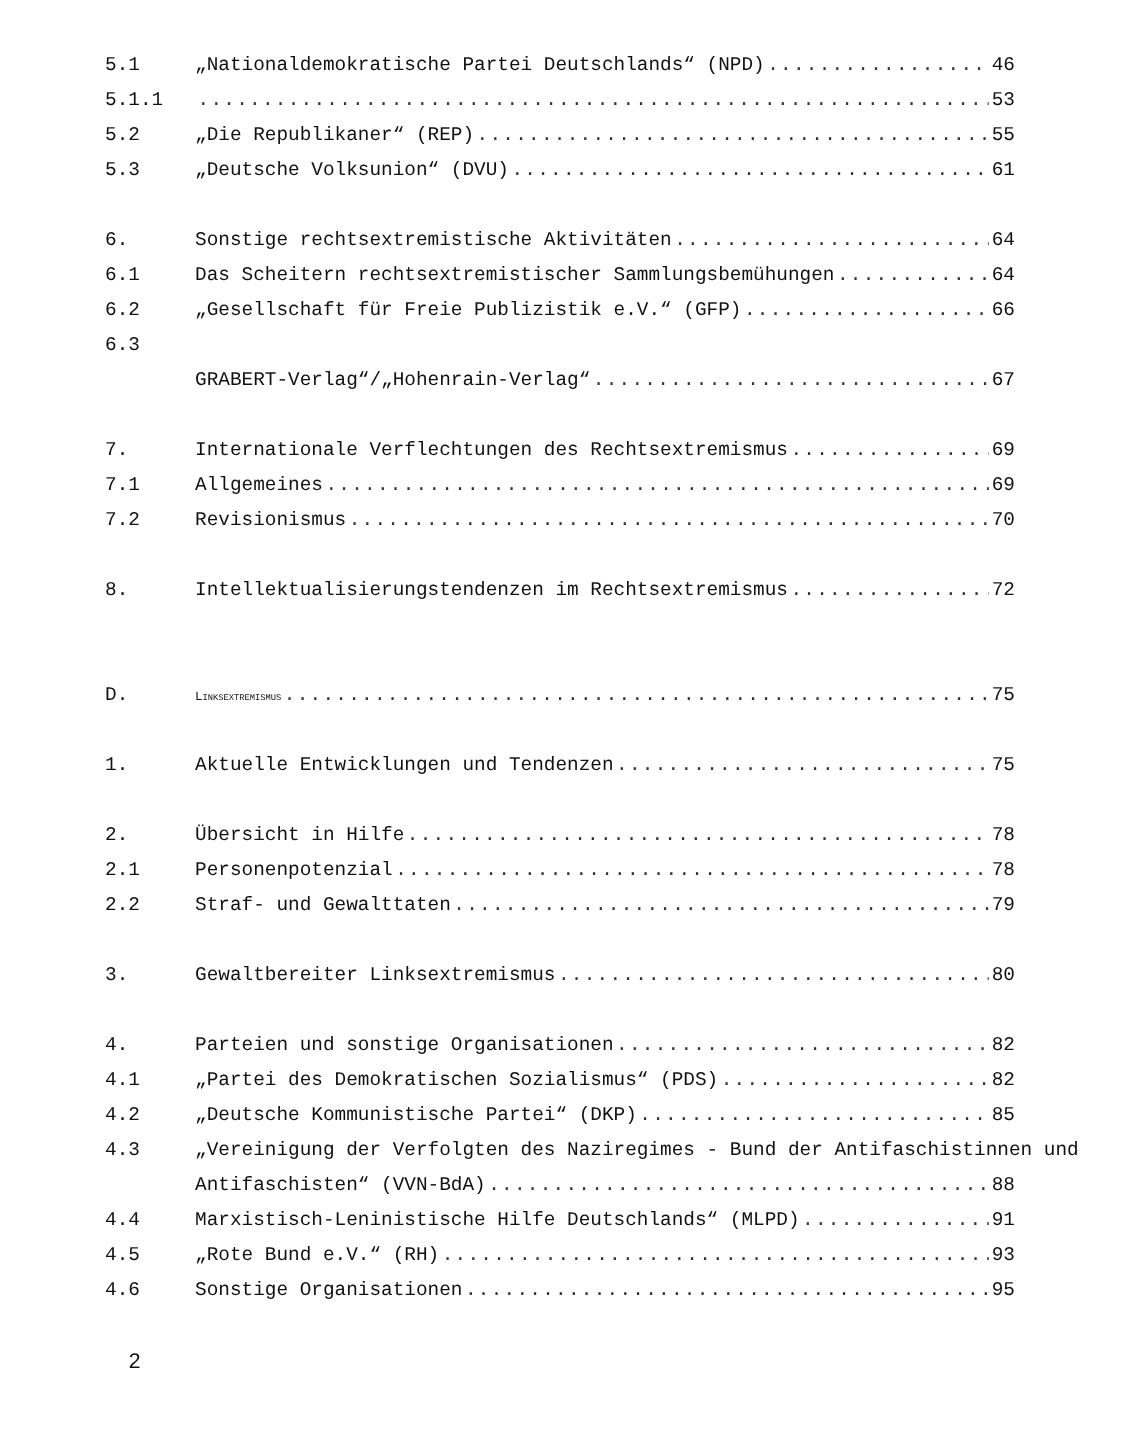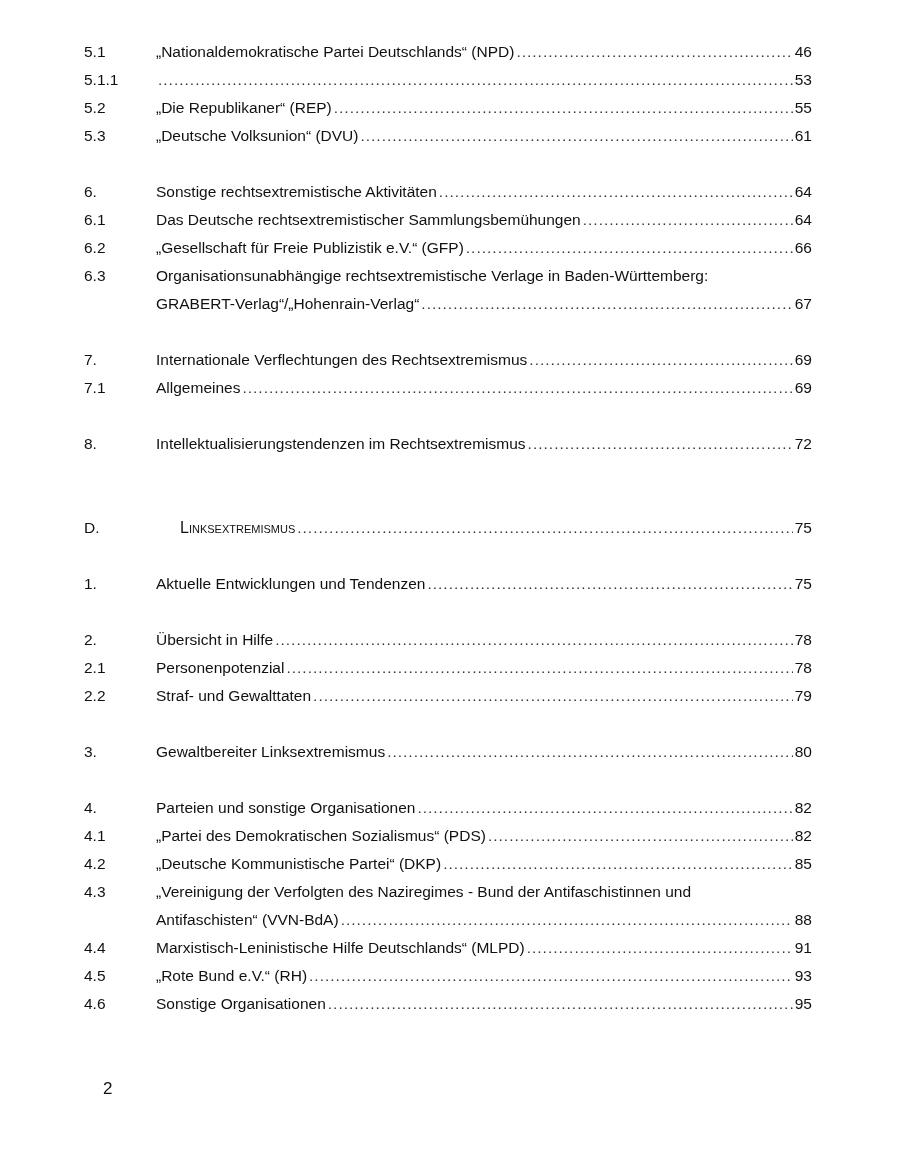--- a/index.html
+++ b/index.html
@@ -5,7 +5,7 @@
   html, body { margin:0; padding:0; background:#ffffff; }
   body { width:900px; height:1164px; position:relative; overflow:hidden;
          font-family:"Liberation Sans", sans-serif; color:#111; font-size:15.5px; }
-  .toc { position:absolute; left:84px; top:38px; width:728px; }
+  .toc { position:absolute; left:84px; top:38px; width:728px;font-family:Liberation Mono, monospace; }
   .row { display:flex; align-items:baseline; height:28px; line-height:28px; }
   .gap { height:28px; }
   .gap2 { height:56px; }

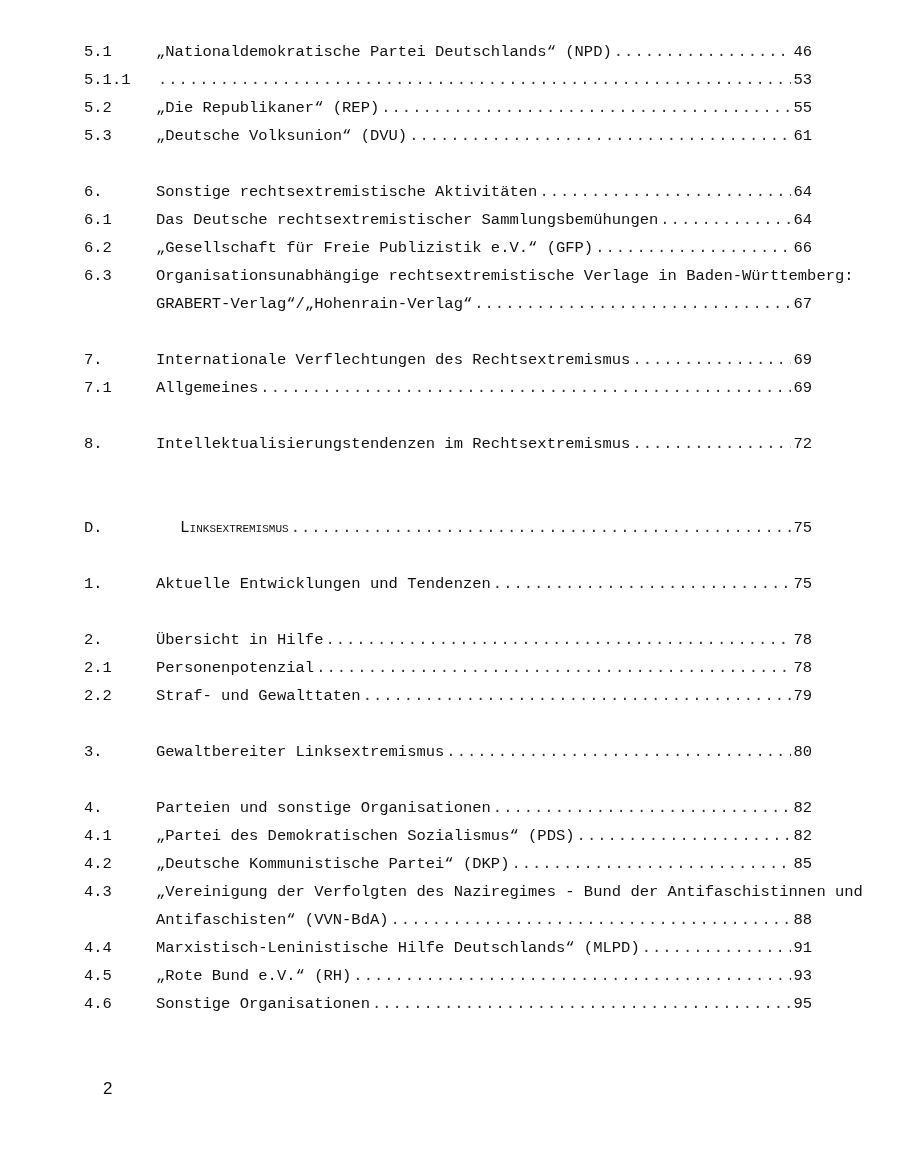--- a/index.html
+++ b/index.html
@@ -56,7 +56,7 @@
     </div>
   <div class="row">
       <span class="num">6.1</span>
-      <span class="title">Das Deutsche rechtsextremistischer Sammlungsbemühungen</span>
+      <span class="title">Das Scheitern rechtsextremistischer Sammlungsbemühungen</span>
       <span class="leader"></span>
       <span class="page">64</span>
     </div>

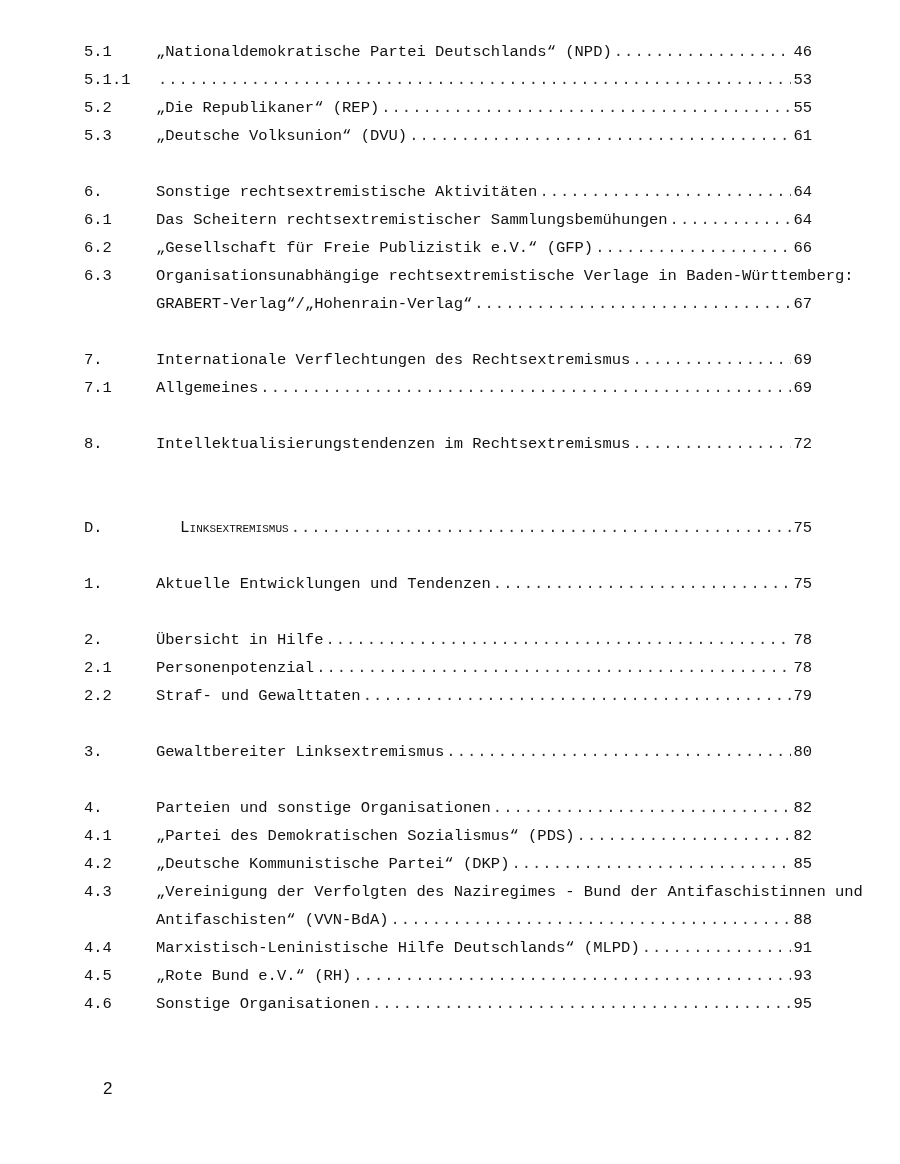--- a/index.html
+++ b/index.html
@@ -68,7 +68,6 @@
     </div>
   <div class="row">
       <span class="num">6.3</span>
-      <span class="title">Organisationsunabhängige rechtsextremistische Verlage in Baden-Württemberg:</span>
     </div>
   <div class="row cont">
       <span class="title">GRABERT-Verlag“/„Hohenrain-Verlag“</span>

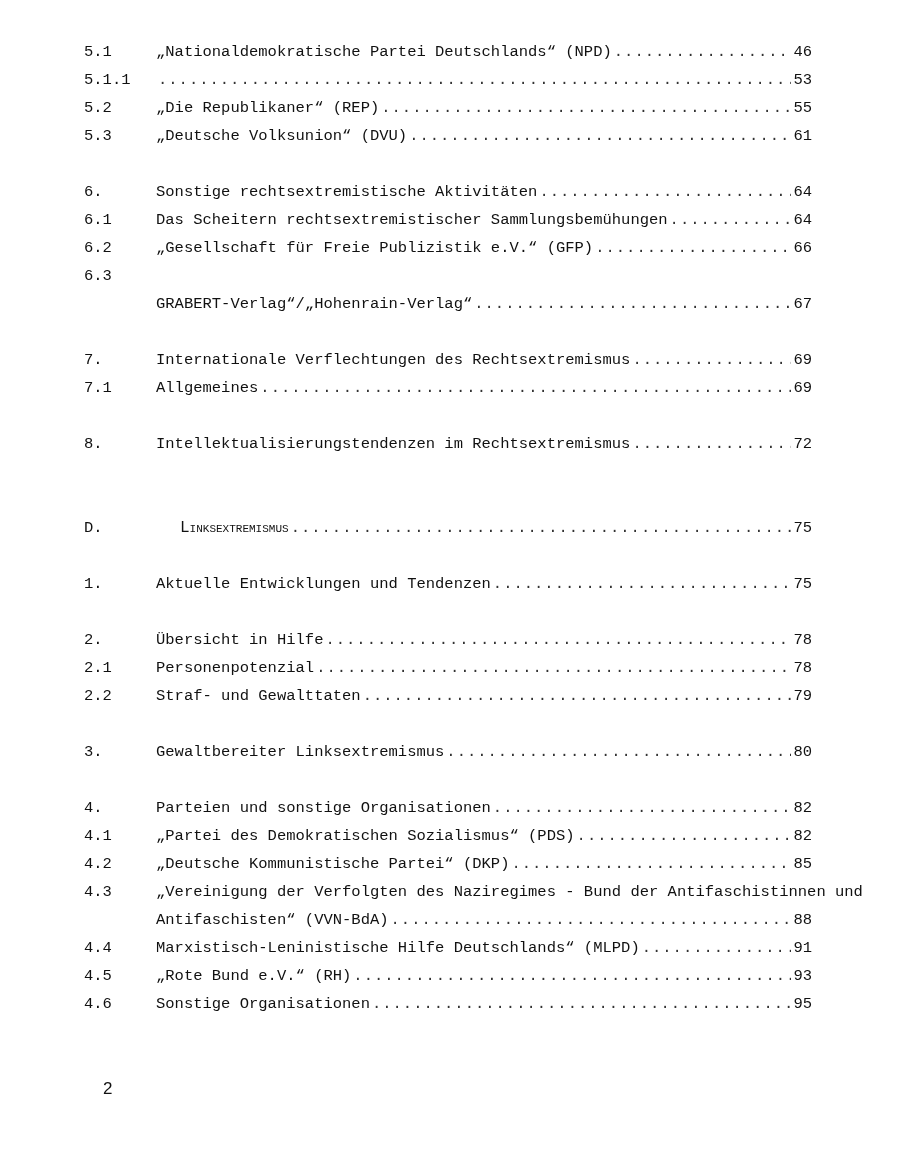--- a/index.html
+++ b/index.html
@@ -87,6 +87,12 @@
       <span class="title">Allgemeines</span>
       <span class="leader"></span>
       <span class="page">69</span>
+    </div>
+  <div class="row">
+      <span class="num">7.2</span>
+      <span class="title">Revisionismus</span>
+      <span class="leader"></span>
+      <span class="page">70</span>
     </div>
   <div class="gap"></div>
 

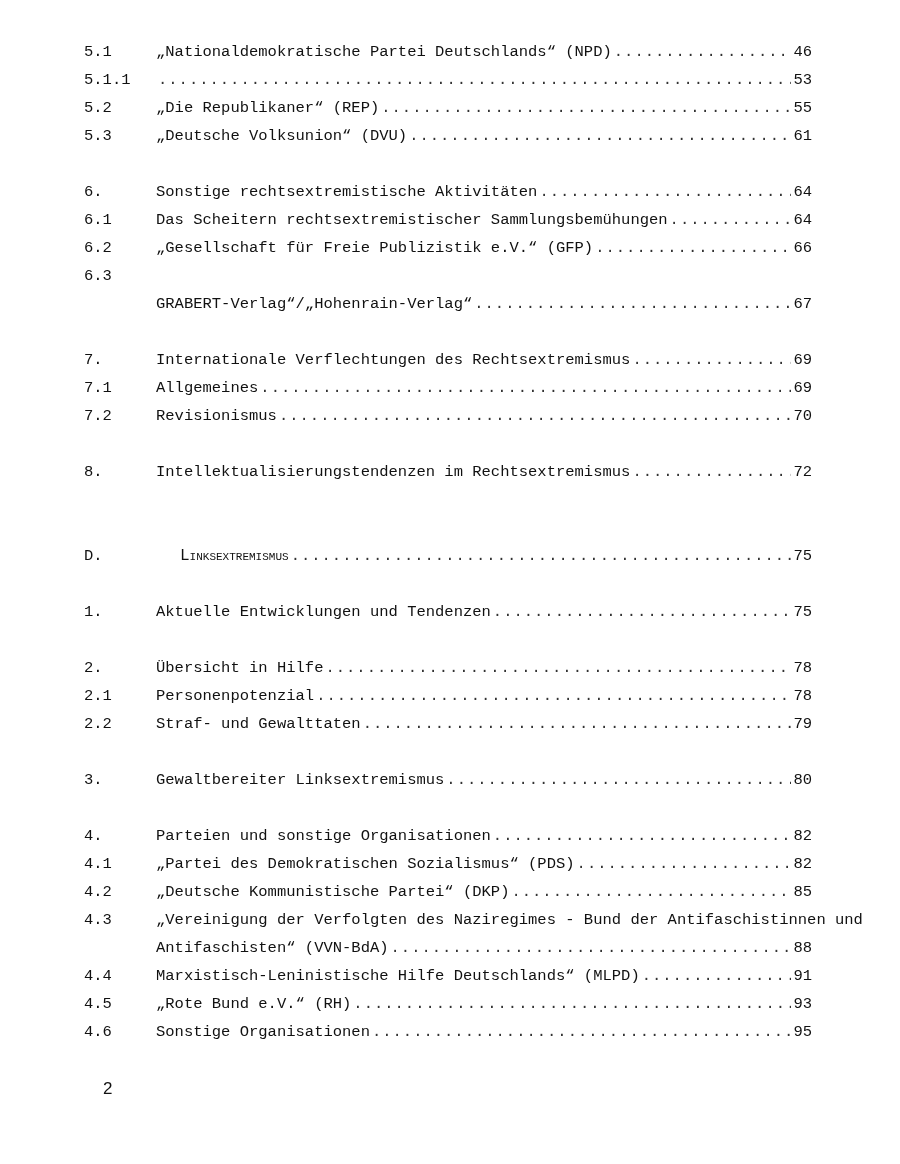--- a/index.html
+++ b/index.html
@@ -14,7 +14,7 @@
   .leader { flex:1; overflow:hidden; white-space:nowrap; margin:0 2px; letter-spacing:1px; color:#333; }
   .leader::after { content:"........................................................................................................................................................................................................................................................"; }
   .page { flex:none; text-align:left; }
-  .sc { font-variant:small-caps; font-size:16px;margin-left:24px; }
+  .sc { font-variant:small-caps; font-size:10px; }
   .cont { padding-left:72px; }
   .pagenum { position:absolute; left:103px; top:1079px; font-size:17px; }
 </style>

